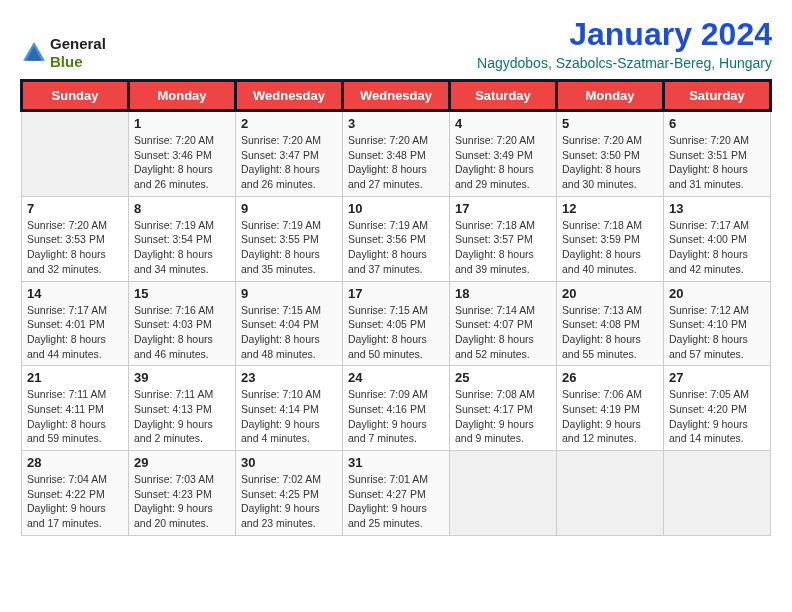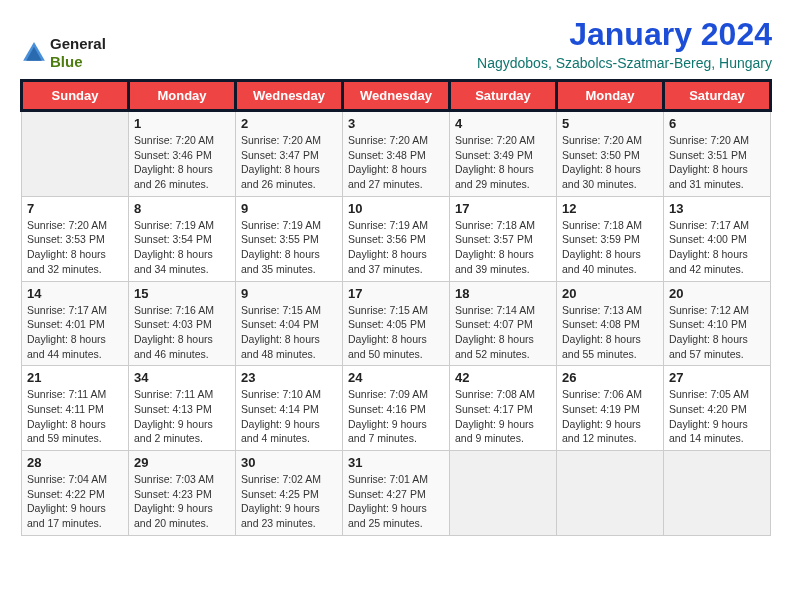--- a/index.html
+++ b/index.html
@@ -208,7 +208,7 @@
           <div class="cell-text">Sunrise: 7:11 AM<br>Sunset: 4:11 PM<br>Daylight: 8 hours<br>and 59 minutes.</div>
         </td>
         <td>
-          <span class="day-num">34</span>
+          <span class="day-num">39</span>
           <div class="cell-text">Sunrise: 7:11 AM<br>Sunset: 4:13 PM<br>Daylight: 9 hours<br>and 2 minutes.</div>
         </td>
         <td>

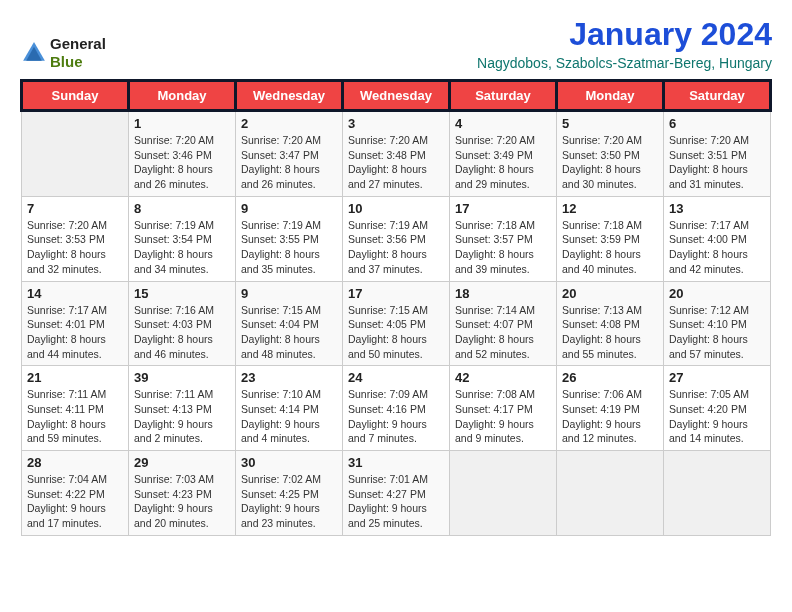--- a/index.html
+++ b/index.html
@@ -220,7 +220,7 @@
           <div class="cell-text">Sunrise: 7:09 AM<br>Sunset: 4:16 PM<br>Daylight: 9 hours<br>and 7 minutes.</div>
         </td>
         <td>
-          <span class="day-num">42</span>
+          <span class="day-num">25</span>
           <div class="cell-text">Sunrise: 7:08 AM<br>Sunset: 4:17 PM<br>Daylight: 9 hours<br>and 9 minutes.</div>
         </td>
         <td>

